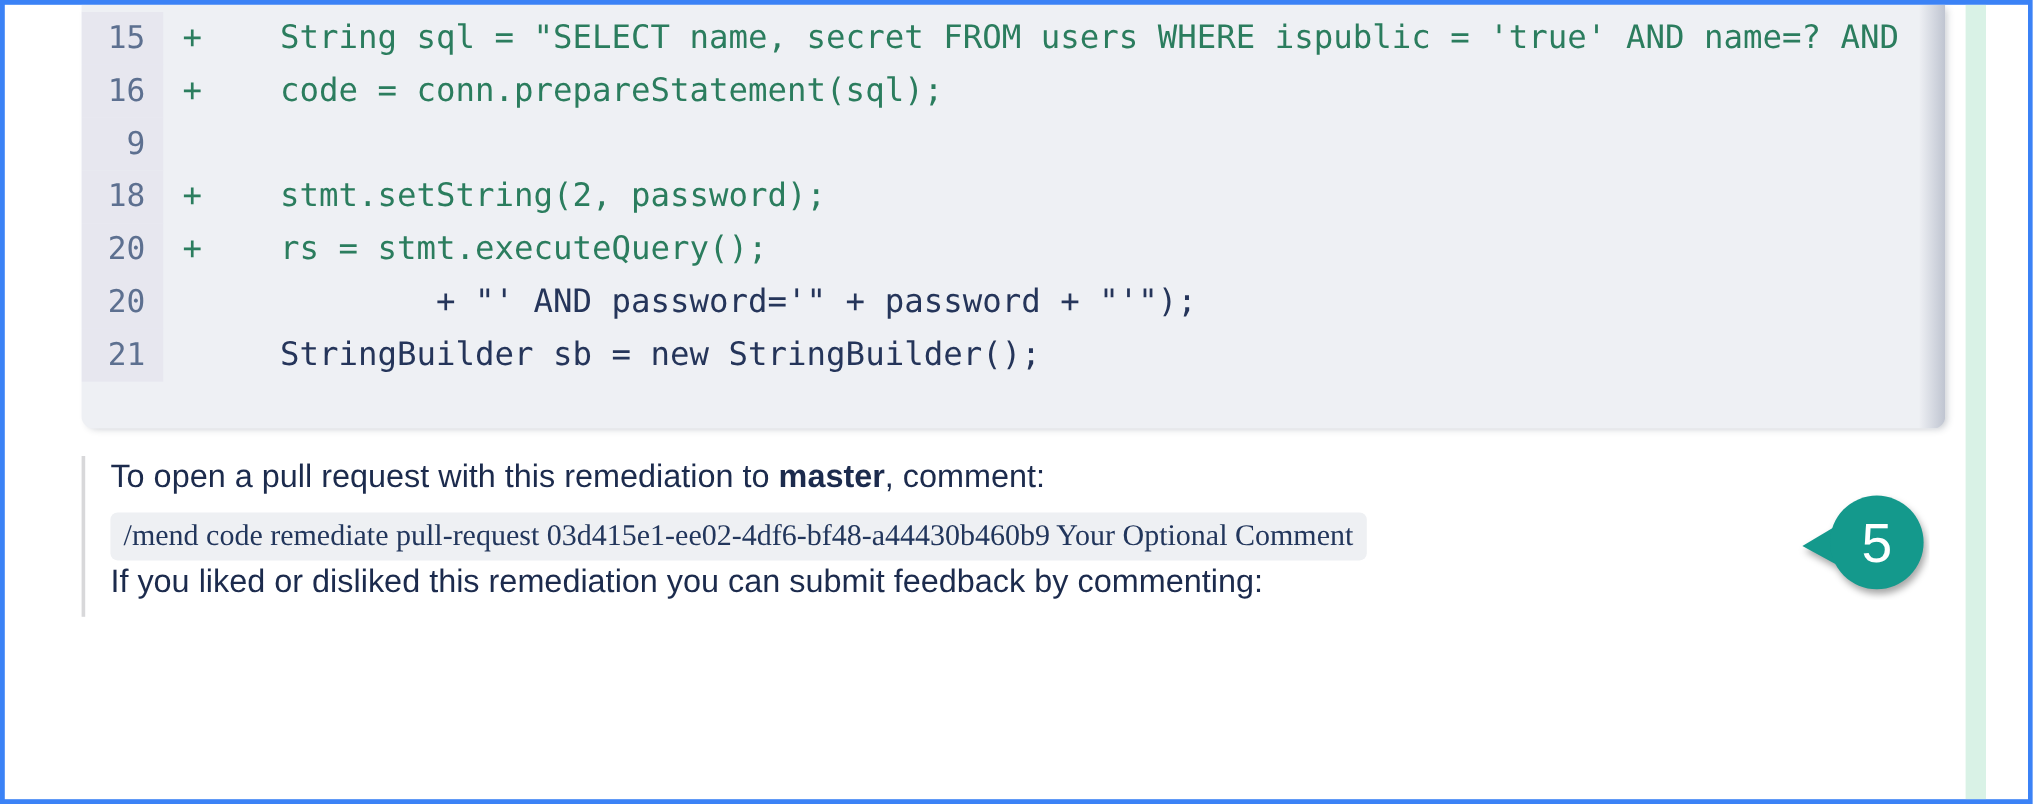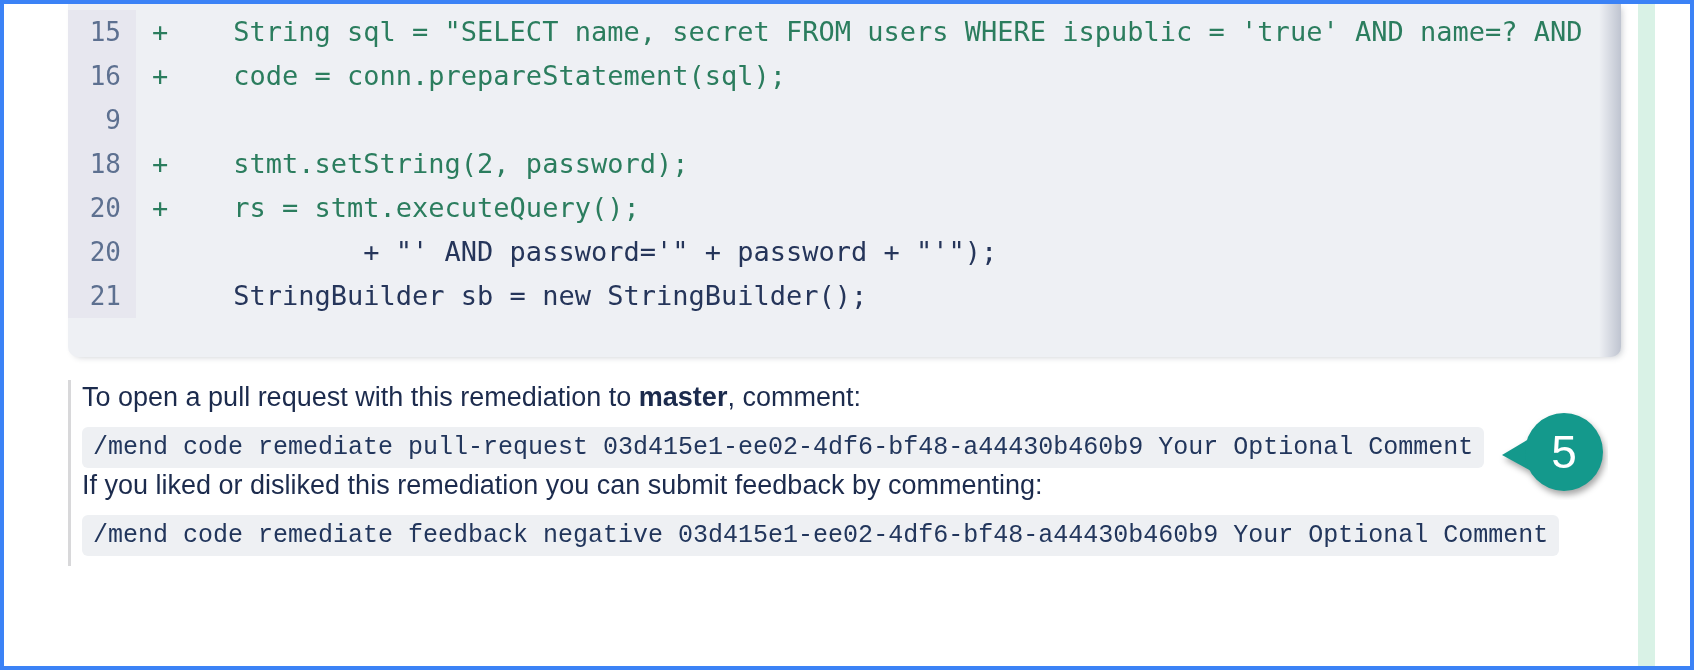--- a/index.html
+++ b/index.html
@@ -53,7 +53,7 @@
     position:absolute;left:64px;top:376px;
     width:1500px;
     border-left:3px solid #d8d8da;
-    padding-left:11px;
+    padding-left:21px;
   }
   .prose{
     margin:0 0 13px 0;

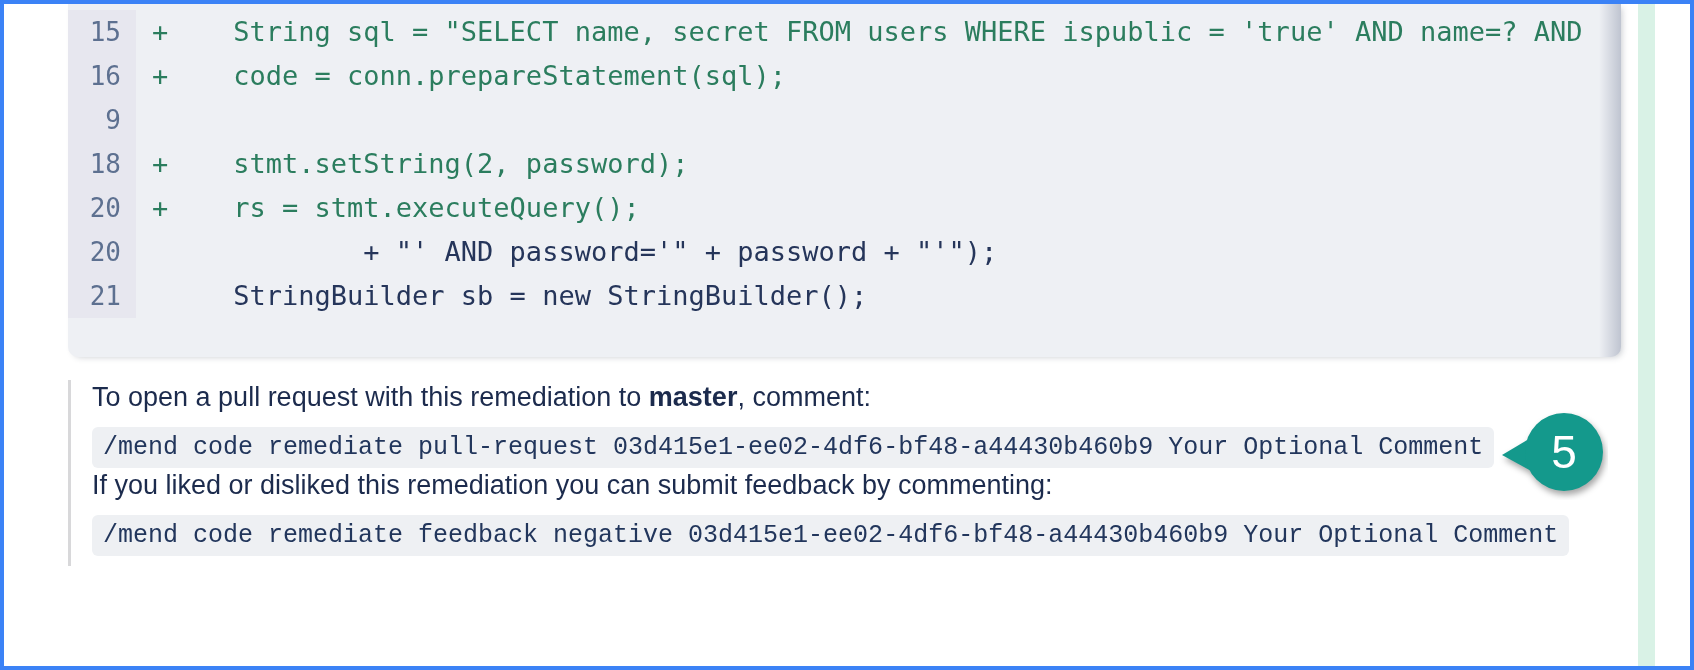--- a/index.html
+++ b/index.html
@@ -68,7 +68,7 @@
     background:#eef0f3;
     border-radius:6px;
     padding:6px 11px;
-    font-family:Liberation Mono, monospace;
+    font-family:Liberation Serif, serif;
     font-size:25px;
     color:#22365c;
     white-space:pre;

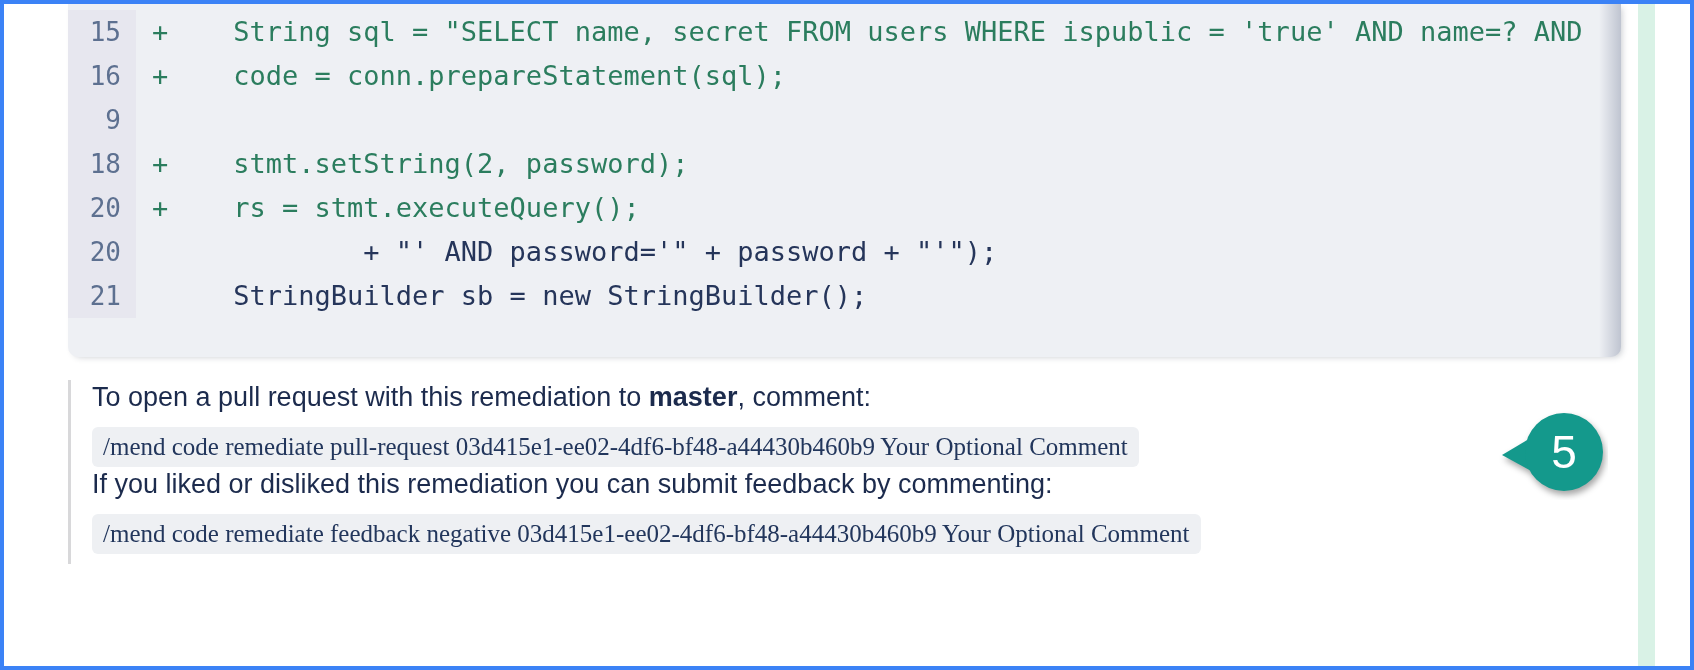--- a/index.html
+++ b/index.html
@@ -127,7 +127,6 @@
 
     <p class="prose second">If you liked or disliked this remediation you can submit feedback by commenting:</p>
     <div class="pill-stack">
-      <span class="cmd-pill">/mend code remediate feedback negative 03d415e1-ee02-4df6-bf48-a44430b460b9 Your Optional Comment</span>
     </div>
   </div>
 

